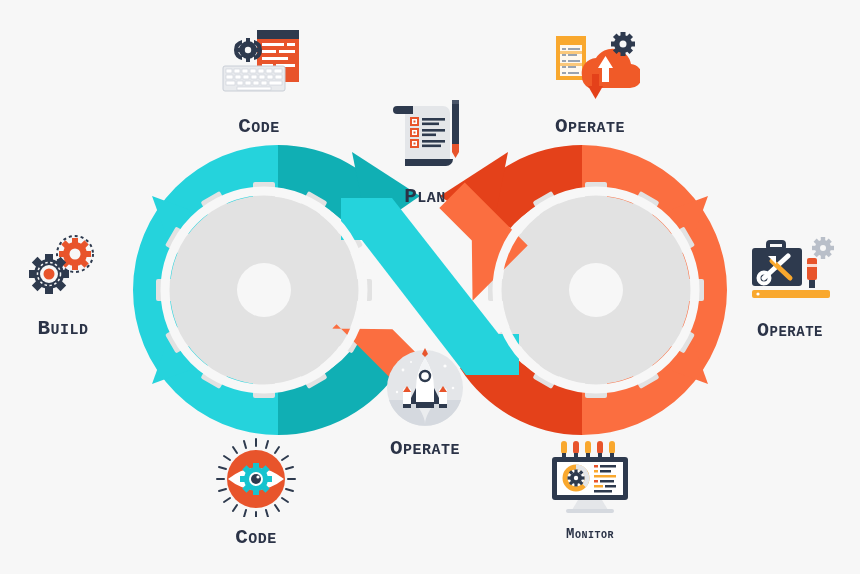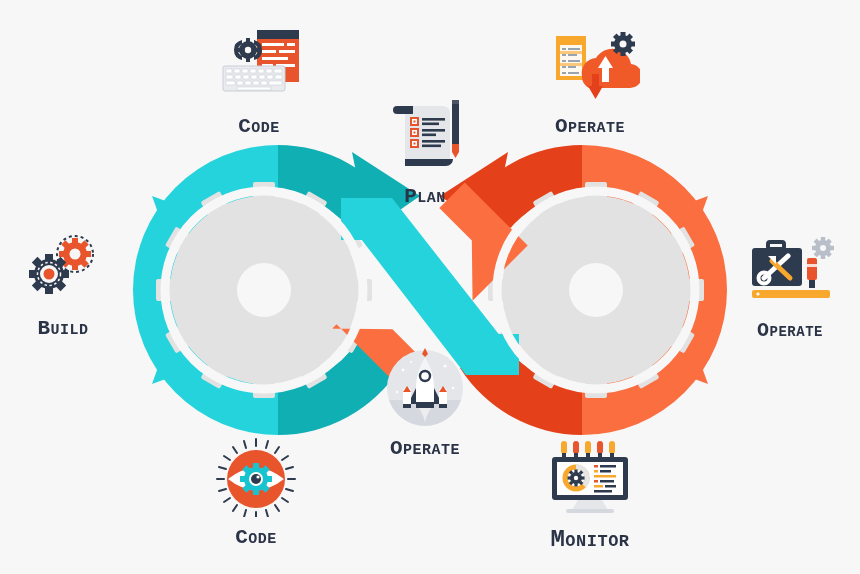--- a/index.html
+++ b/index.html
@@ -58,7 +58,7 @@
   #node-build   { left: -12px; top: 228px; }
 
   #node-operate .stage-label { font-size: 20px; }
-  #node-monitor .stage-label { font-size: 24px; }
+  #node-monitor .stage-label { font-size: 14px; }
 </style>
 </head>
 <body>

